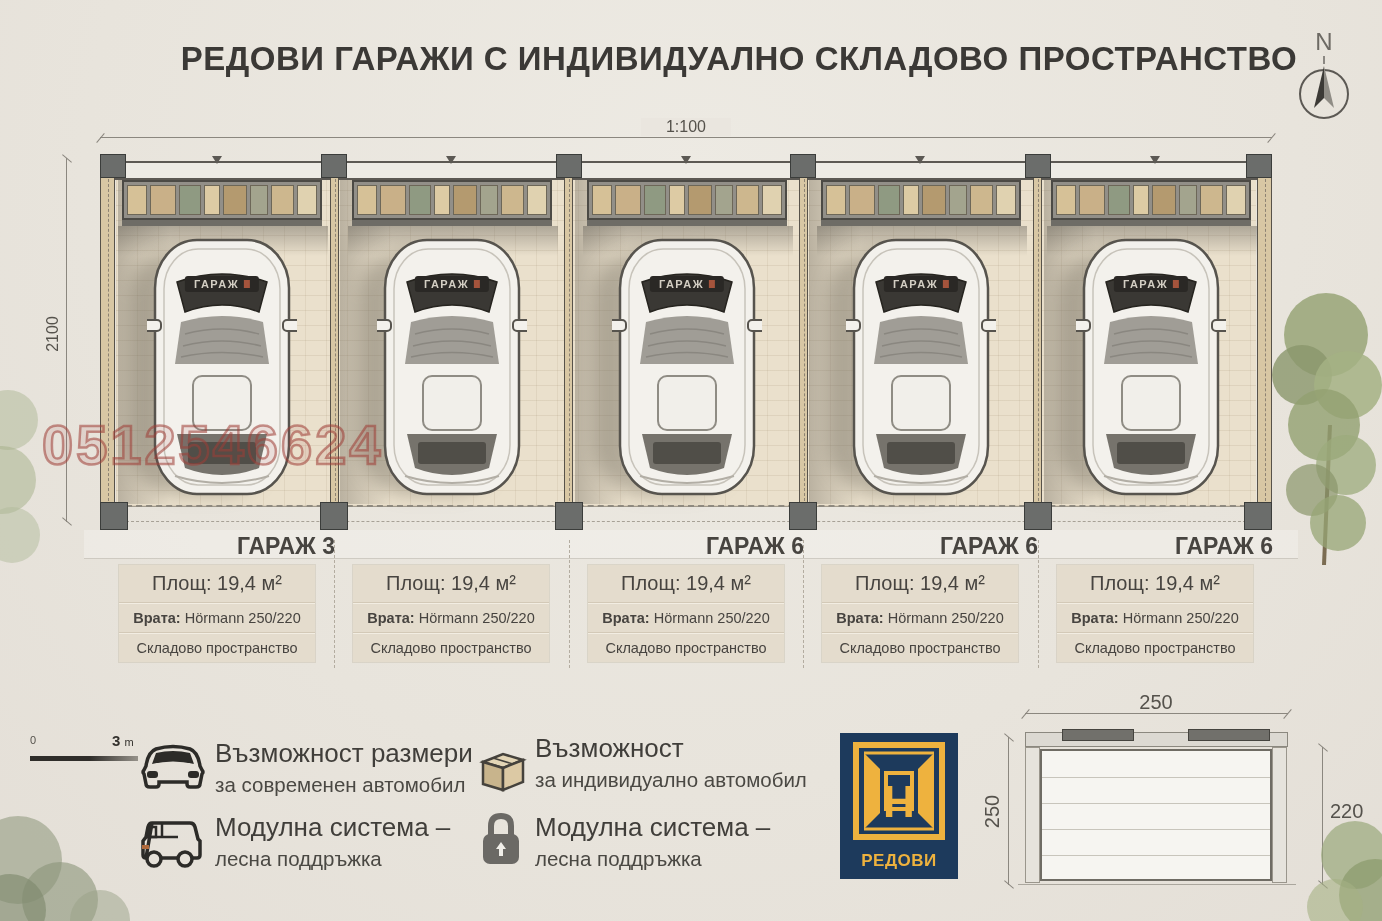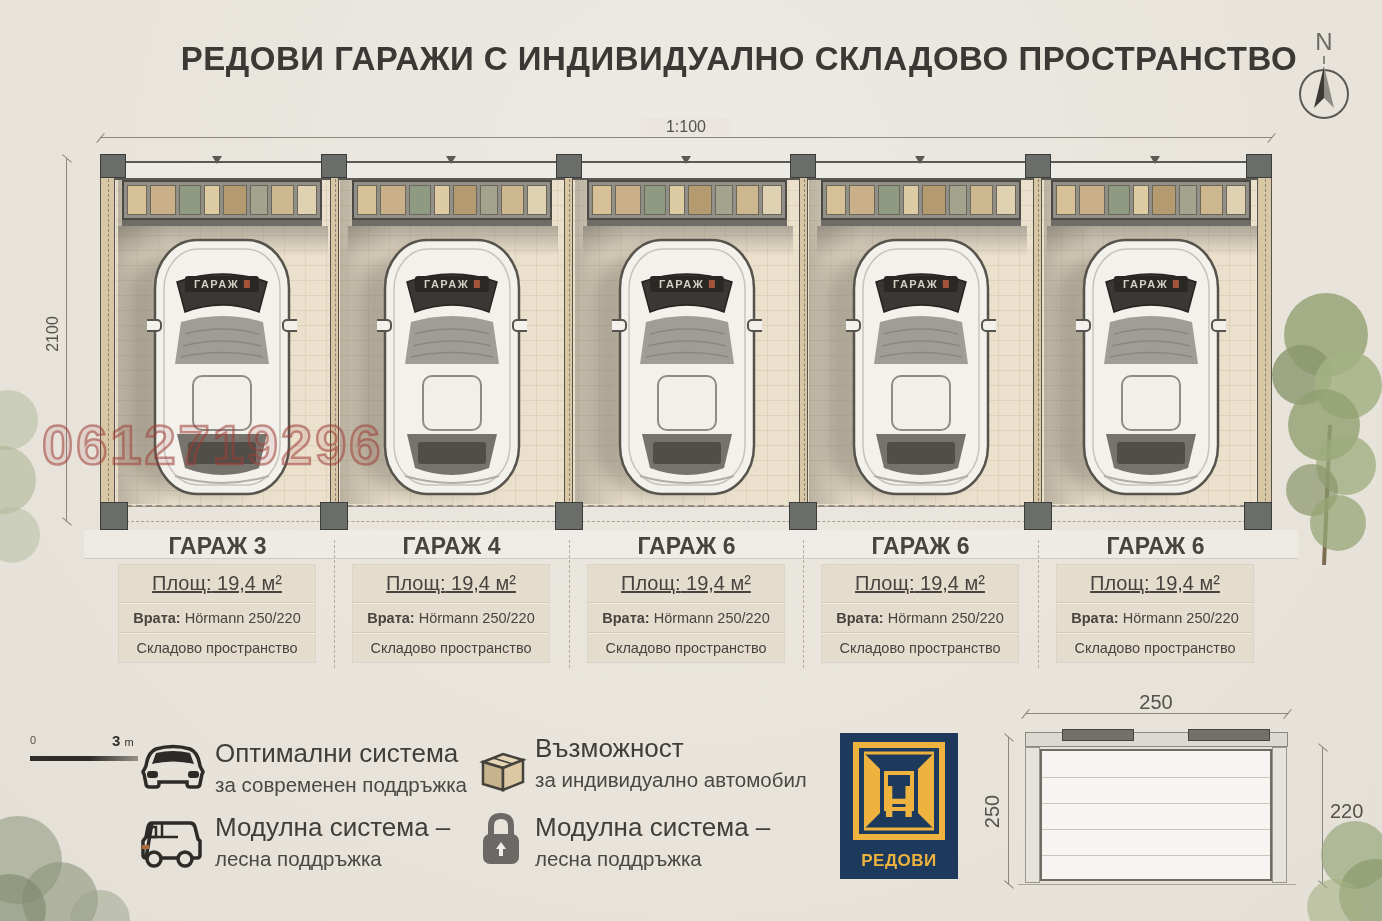--- a/index.html
+++ b/index.html
@@ -330,7 +330,7 @@
   <div class="abs vsep" style="left:803px;"></div>
   <div class="abs vsep" style="left:1038px;"></div>
 
-  <div id="watermark" class="abs">0612719296</div>
+  <div id="watermark" class="abs">0512546624</div>
 
   <div id="scalebar" class="abs">
     <span class="zero">0</span>

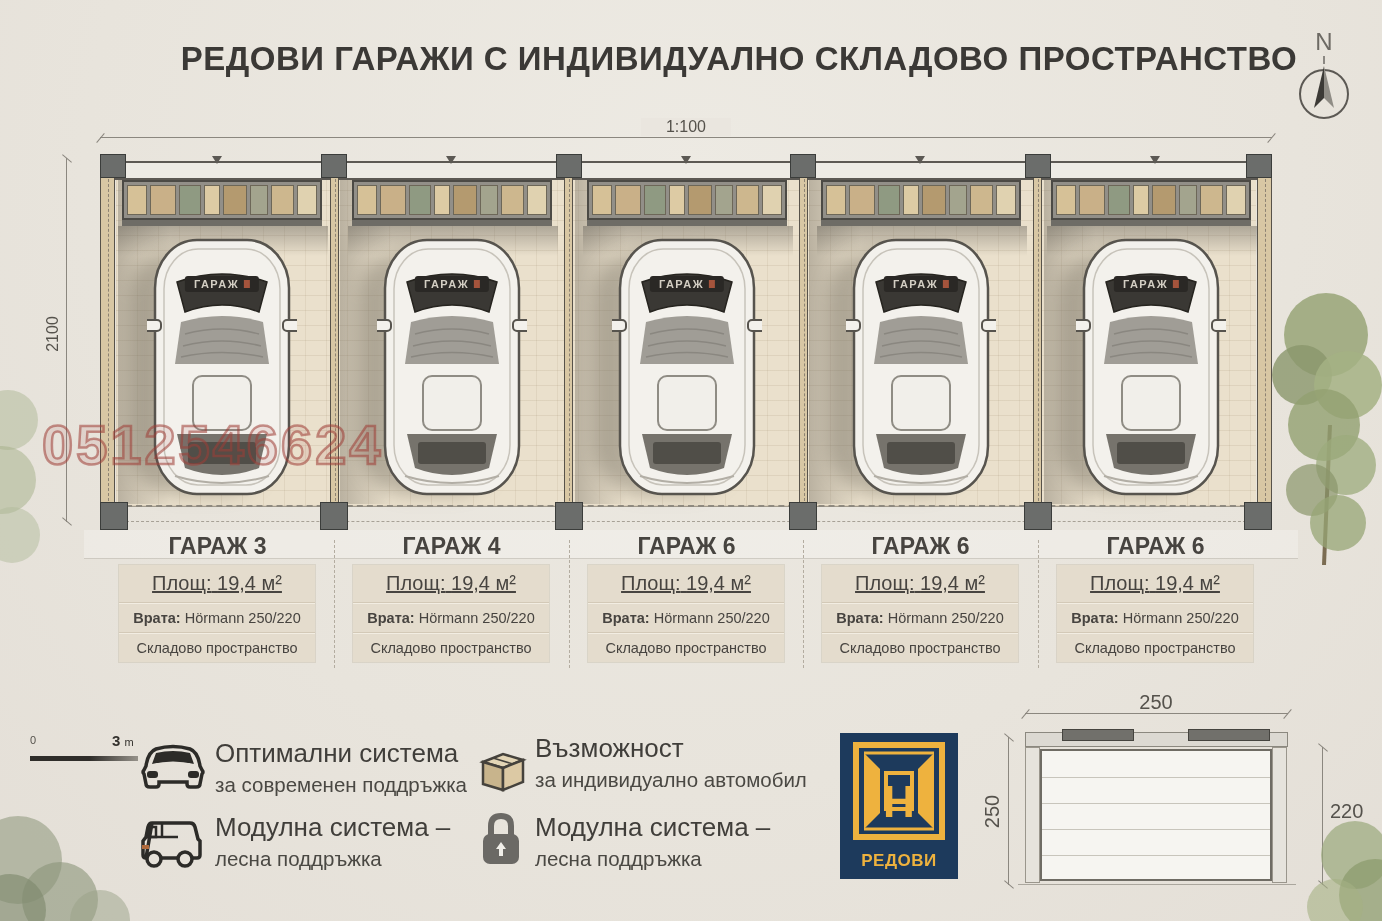--- a/index.html
+++ b/index.html
@@ -71,7 +71,7 @@
   .car-badge::after{content:"";display:inline-block;width:6px;height:8px;margin-left:5px;background:#a5543c;}
 
   
-  .bay-label{top:533px;width:235px;text-align:center;font-size:23px;font-weight:bold;color:#474440;}
+  .bay-label{top:533px;width:235px;text-align:right;font-size:23px;font-weight:bold;color:#474440;}
   .card{top:565px;width:196px;background:#e4dccd;color:#474440;text-align:center;
         box-shadow:0 0 0 1px rgba(190,180,160,.35);}
   .card .row{border-top:1px solid #f2ede2;border-bottom:1px solid #d3c9b7;padding:6px 2px;}

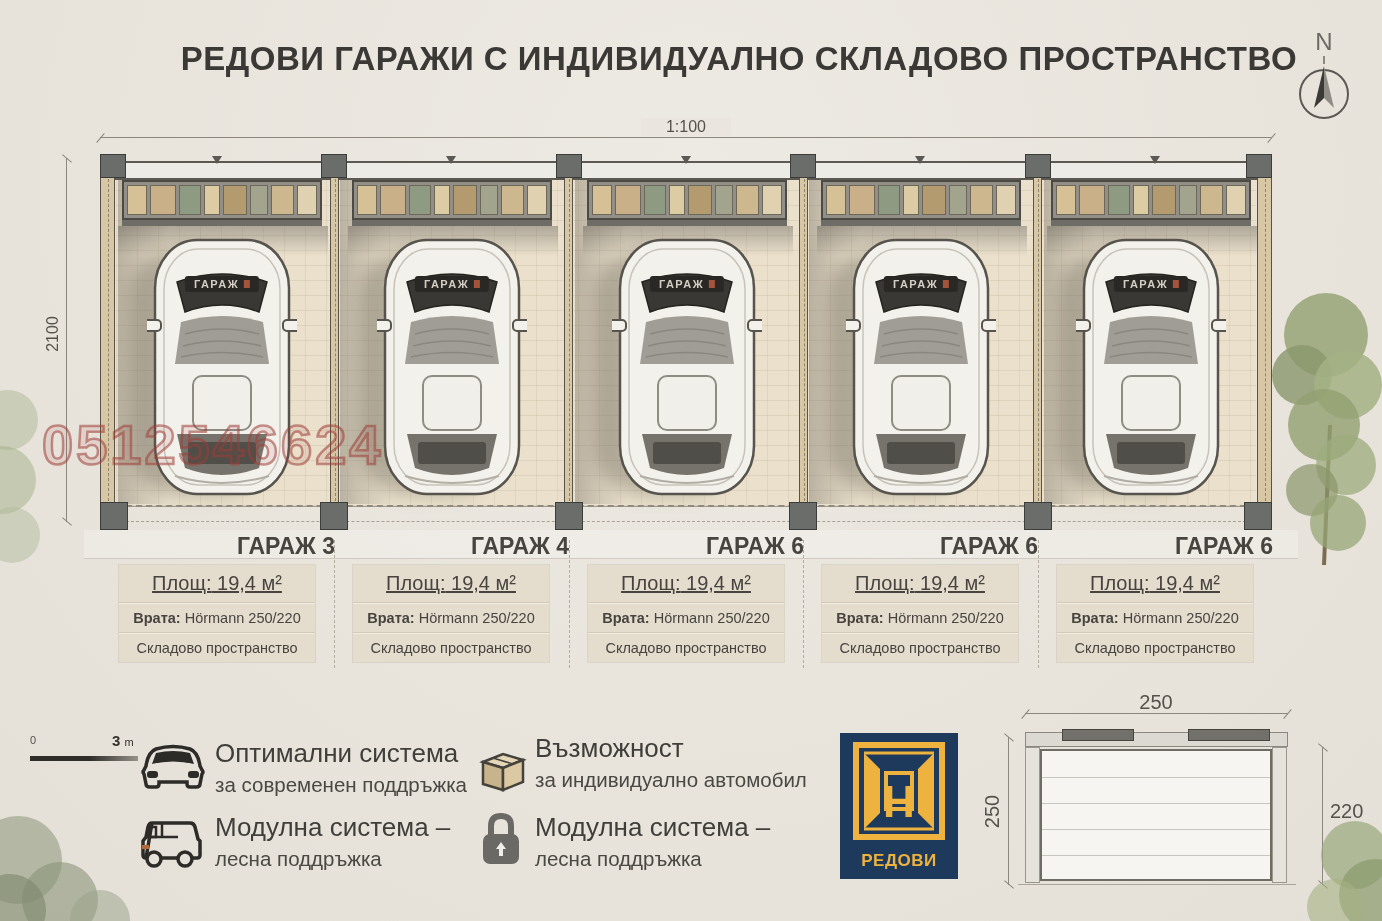--- a/index.html
+++ b/index.html
@@ -294,7 +294,6 @@
   <div class="abs post base" style="left:1244px;"></div>
 
   <div class="abs bay-label" style="left:100px;">ГАРАЖ 3</div>
-  <div class="abs bay-label" style="left:334px;">ГАРАЖ 4</div>
   <div class="abs bay-label" style="left:569px;">ГАРАЖ 6</div>
   <div class="abs bay-label" style="left:803px;">ГАРАЖ 6</div>
   <div class="abs bay-label" style="left:1038px;">ГАРАЖ 6</div>

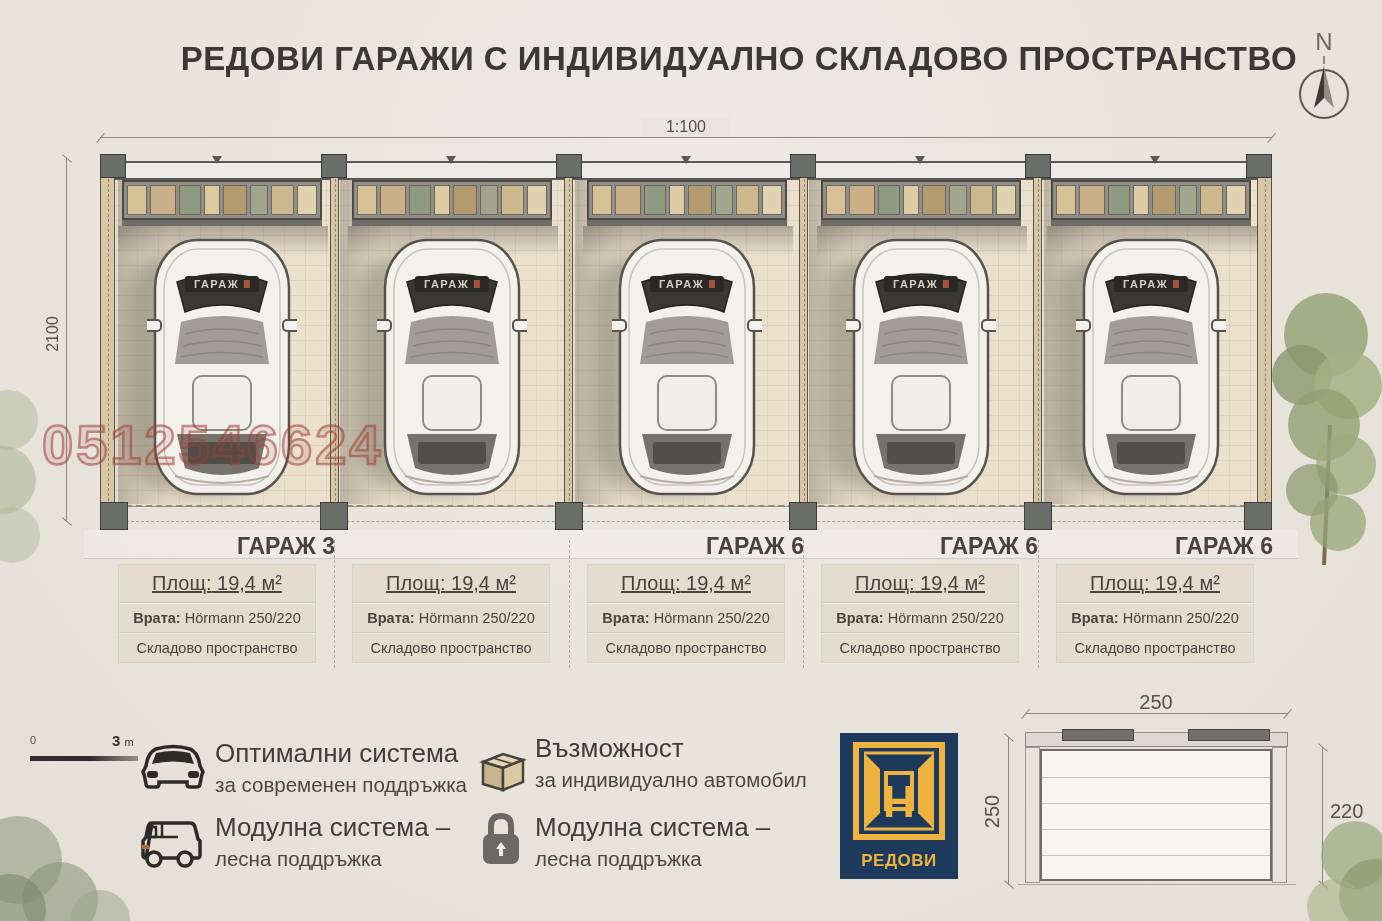--- a/index.html
+++ b/index.html
@@ -77,7 +77,7 @@
   .card .row{border-top:1px solid #f2ede2;border-bottom:1px solid #d3c9b7;padding:6px 2px;}
   .card .row:first-child{border-top:none;}
   .card .row:last-child{border-bottom:none;}
-  .card .area{font-size:20px;padding:7px 2px;text-decoration:underline;}
+  .card .area{font-size:20px;padding:7px 2px;}
   .card .small{font-size:14.5px;}
   .card b{font-weight:bold;}
   .vsep{top:540px;height:128px;width:0;border-left:1.5px dashed #b3aca0;}

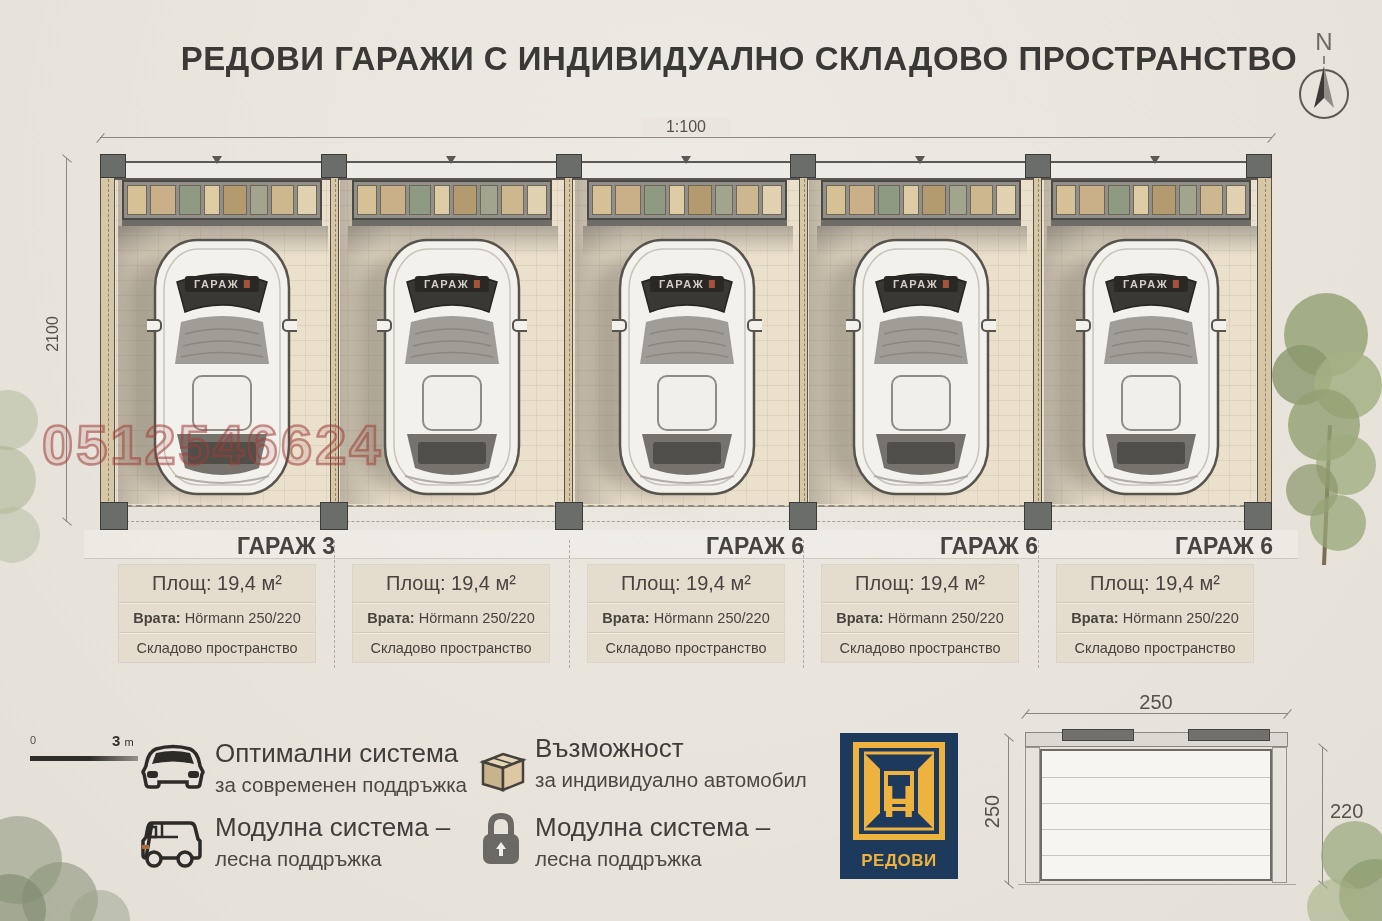--- a/index.html
+++ b/index.html
@@ -344,7 +344,7 @@
     <rect x="48" y="31" width="11" height="7" rx="3" fill="#2c2b28"></rect>
   </svg>
   <div class="abs feature-text" style="left:215px;top:738px;">
-    <div class="l1">Оптимални система</div>
+    <div class="l1">Възможност размери</div>
     <div class="l2">за современен поддръжка</div>
   </div>
 

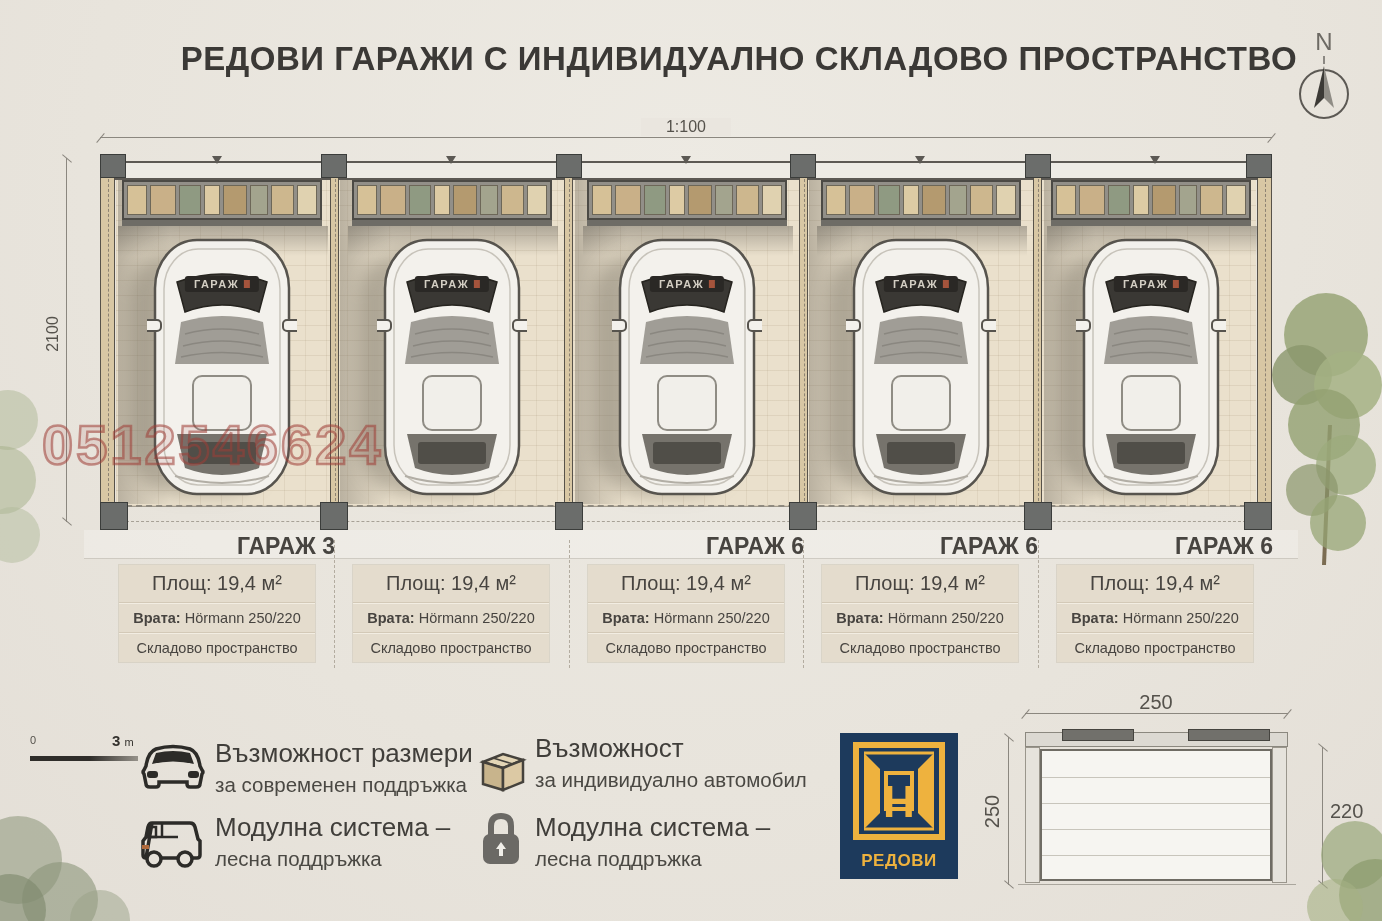--- a/index.html
+++ b/index.html
@@ -345,7 +345,7 @@
   </svg>
   <div class="abs feature-text" style="left:215px;top:738px;">
     <div class="l1">Възможност размери</div>
-    <div class="l2">за современен поддръжка</div>
+    <div class="l2">за современен автомобил</div>
   </div>
 
   <svg class="abs" style="left:138px;top:815px;" width="66" height="56" viewBox="0 0 66 56">

